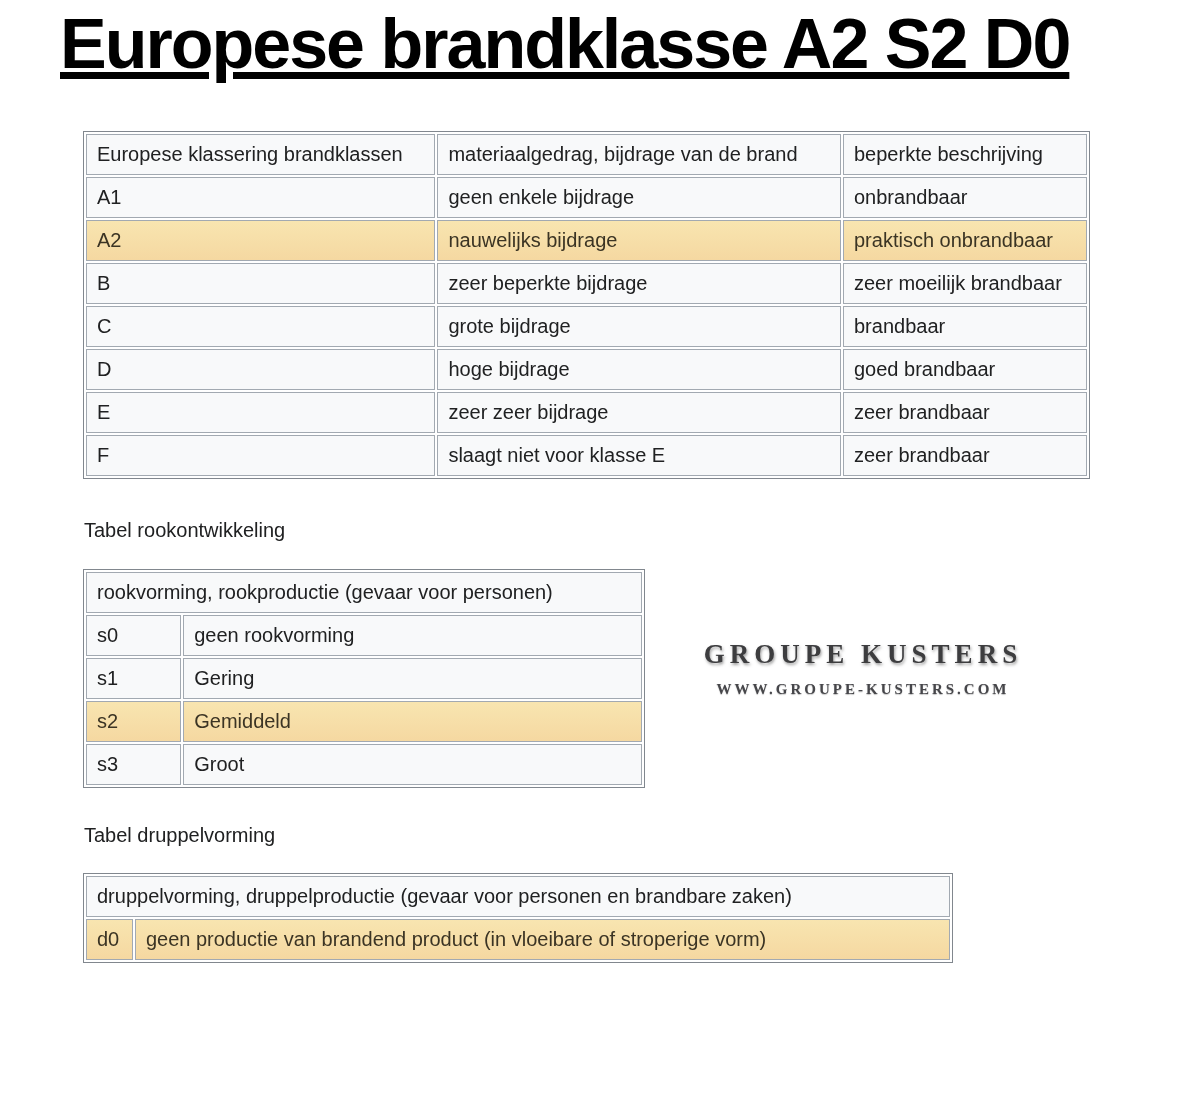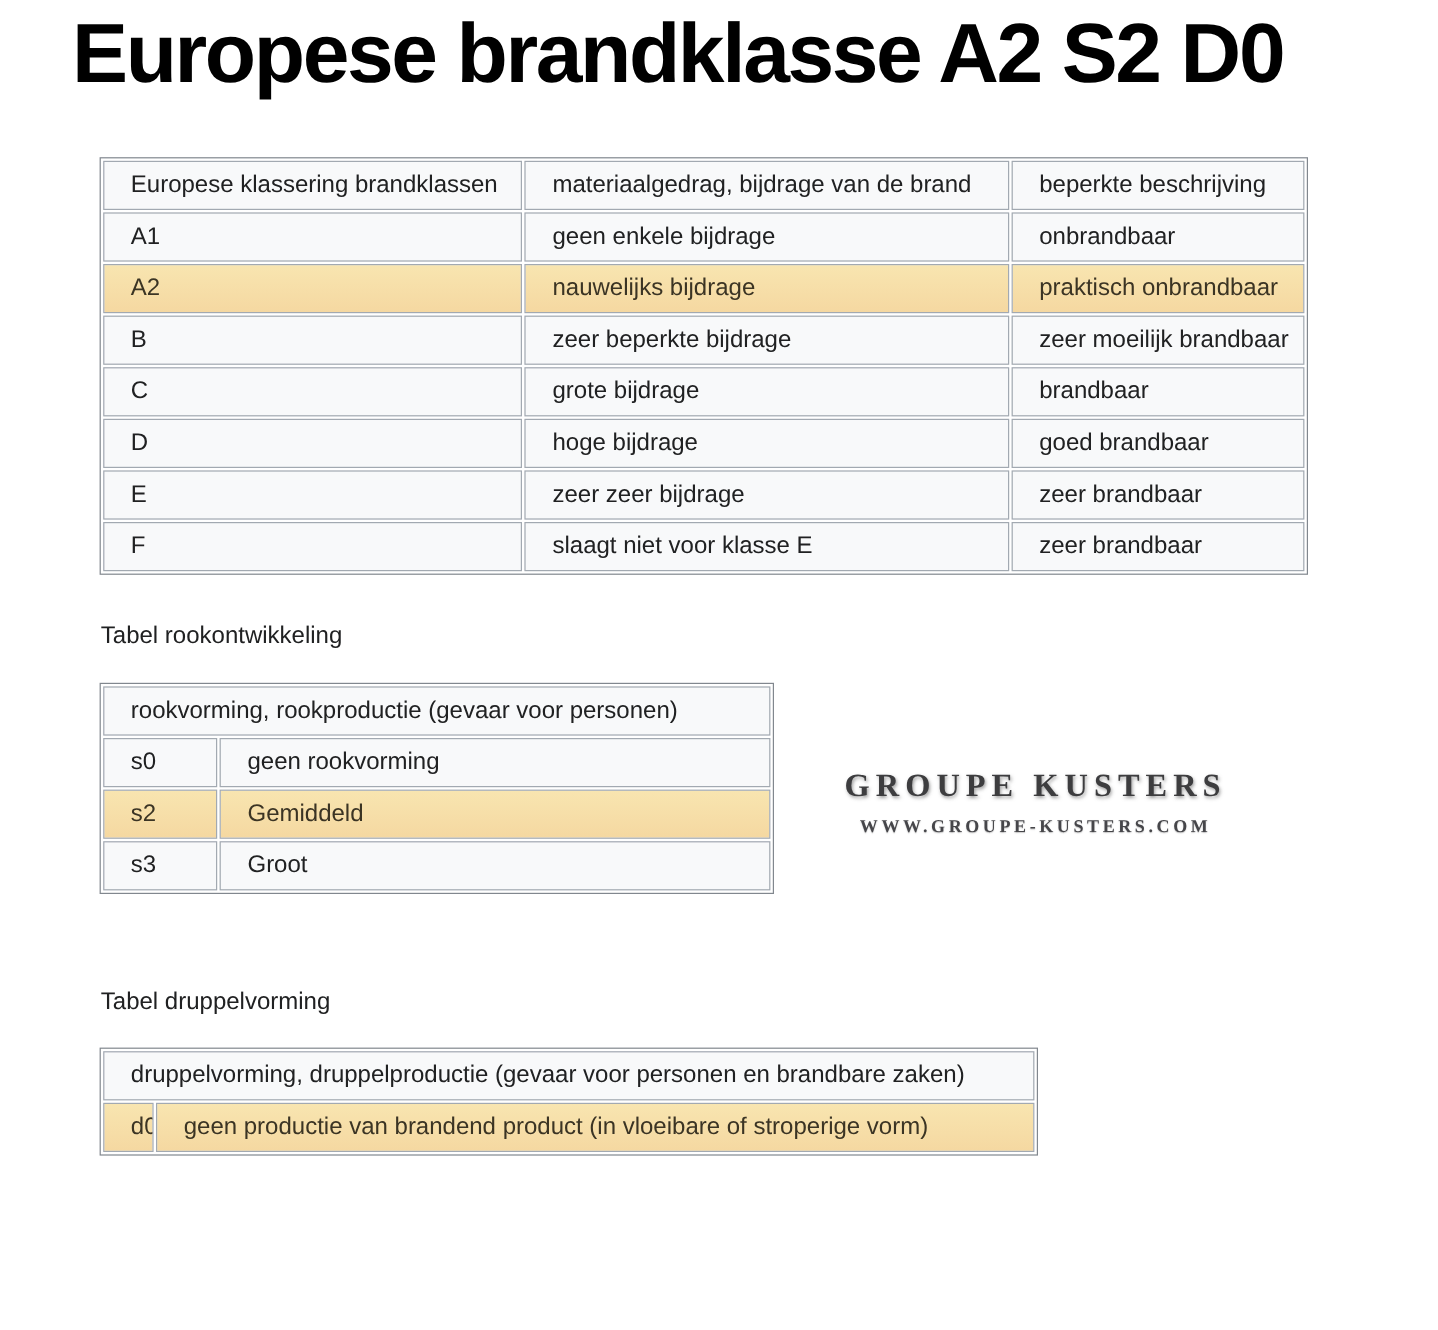--- a/index.html
+++ b/index.html
@@ -26,6 +26,7 @@
     letter-spacing: -2px;
     color: #000000;
     white-space: nowrap;
+    text-decoration: underline;
   }
   table.tbl {
     position: absolute;

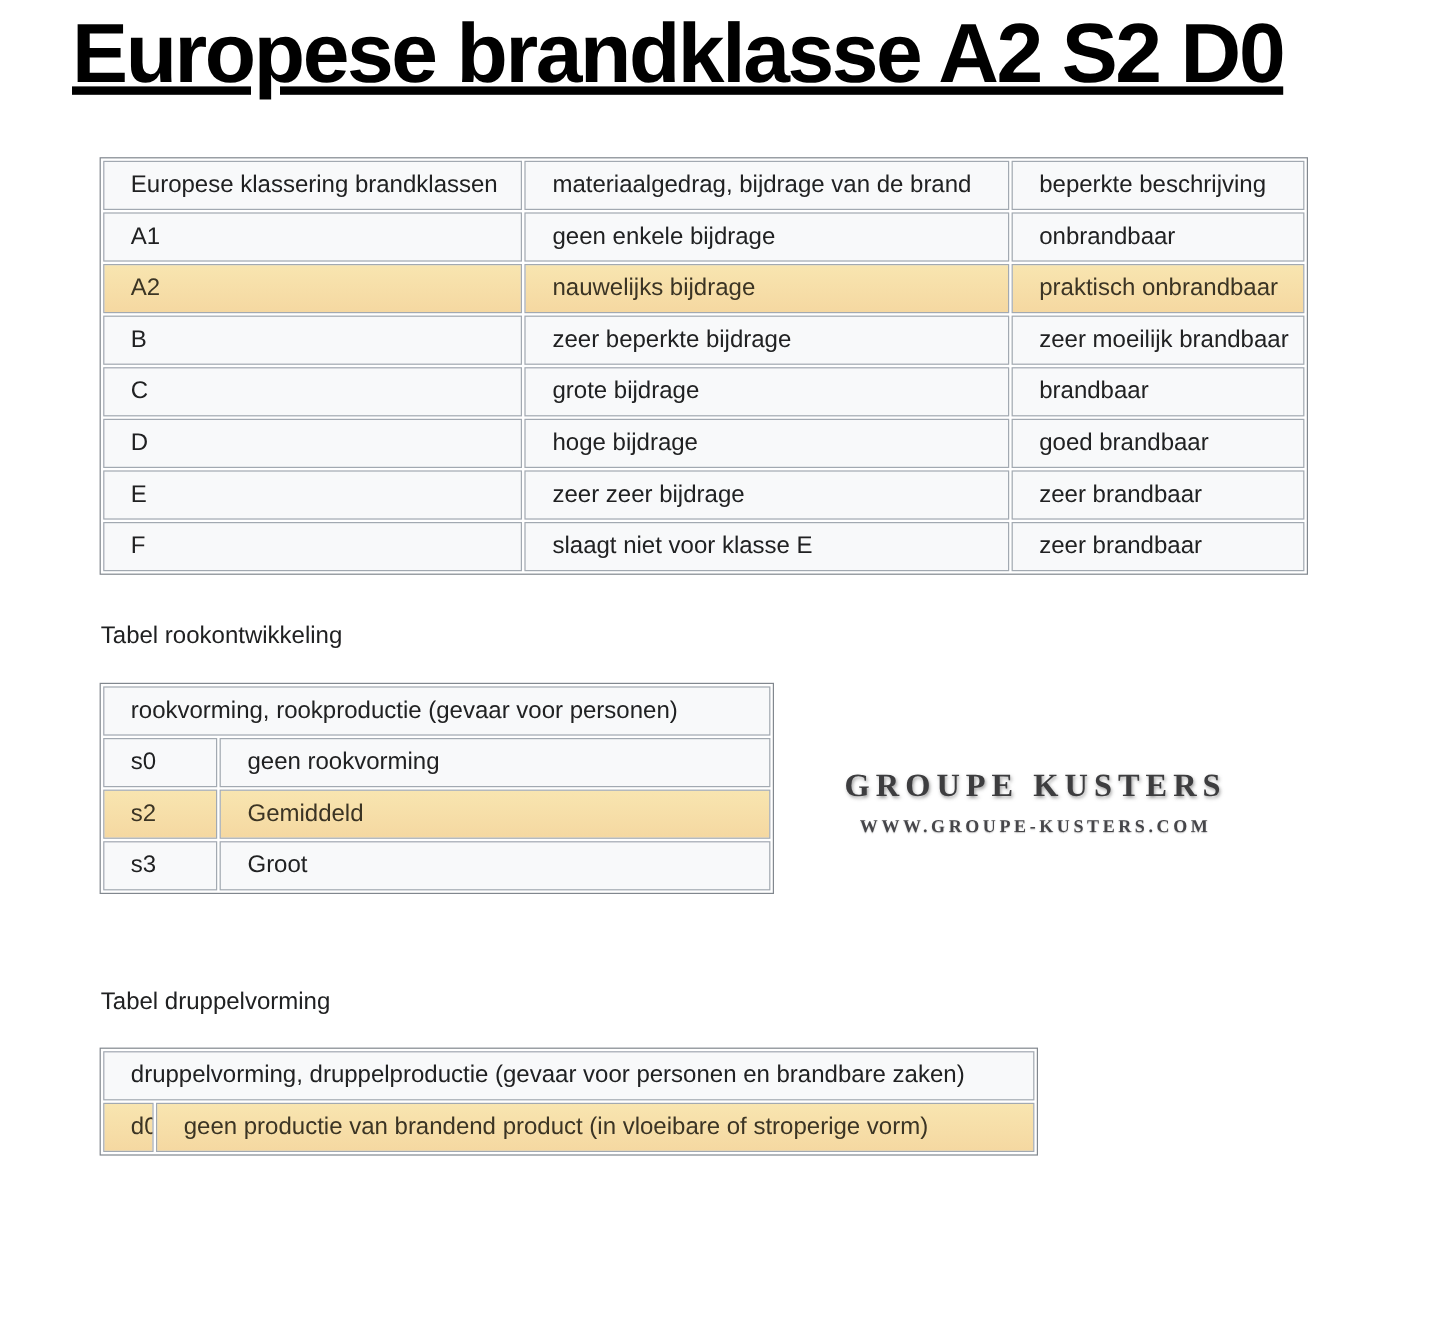--- a/index.html
+++ b/index.html
@@ -44,7 +44,7 @@
     font-weight: normal;
     text-align: left;
     vertical-align: middle;
-    padding: 8px 22px;
+    padding: 8px 10px;
     color: #202122;
     white-space: nowrap;
     overflow: hidden;

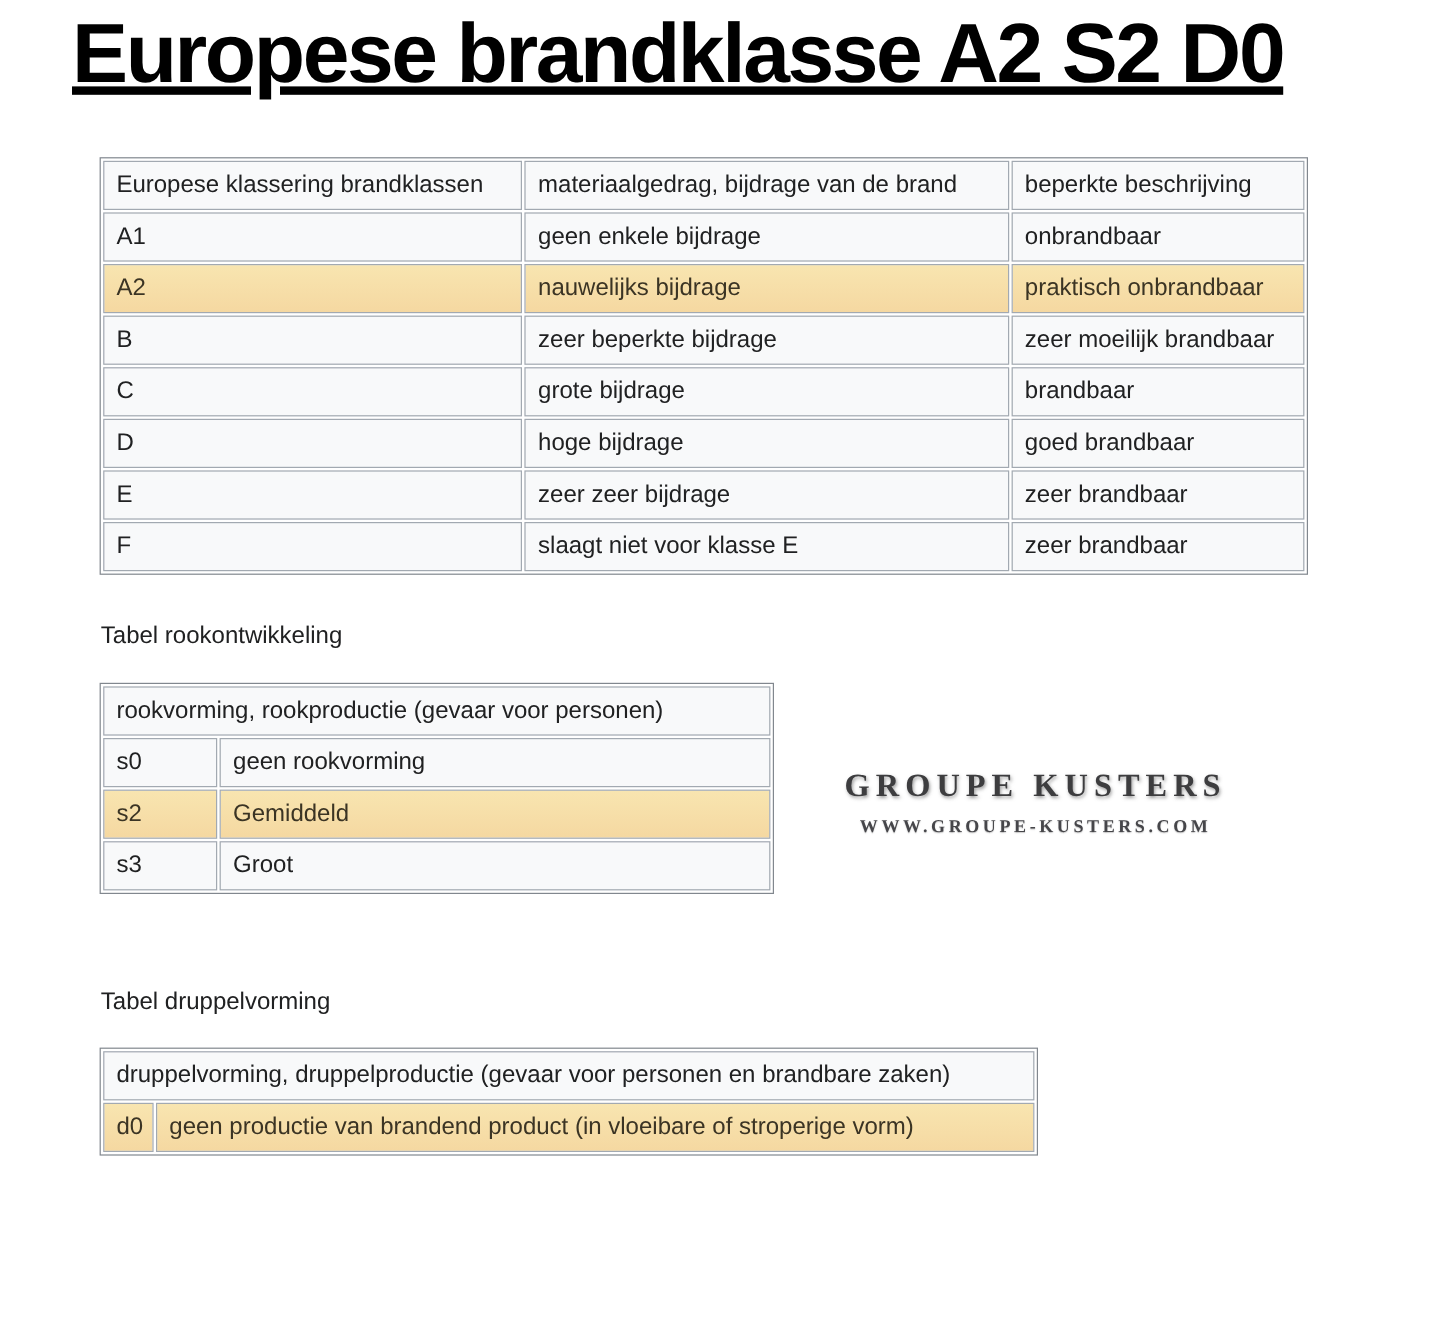--- a/index.html
+++ b/index.html
@@ -168,6 +168,10 @@
         <td>s0</td>
         <td>geen rookvorming</td>
       </tr>
+      <tr>
+        <td>s1</td>
+        <td>Gering</td>
+      </tr>
       <tr class="hl">
         <td>s2</td>
         <td>Gemiddeld</td>

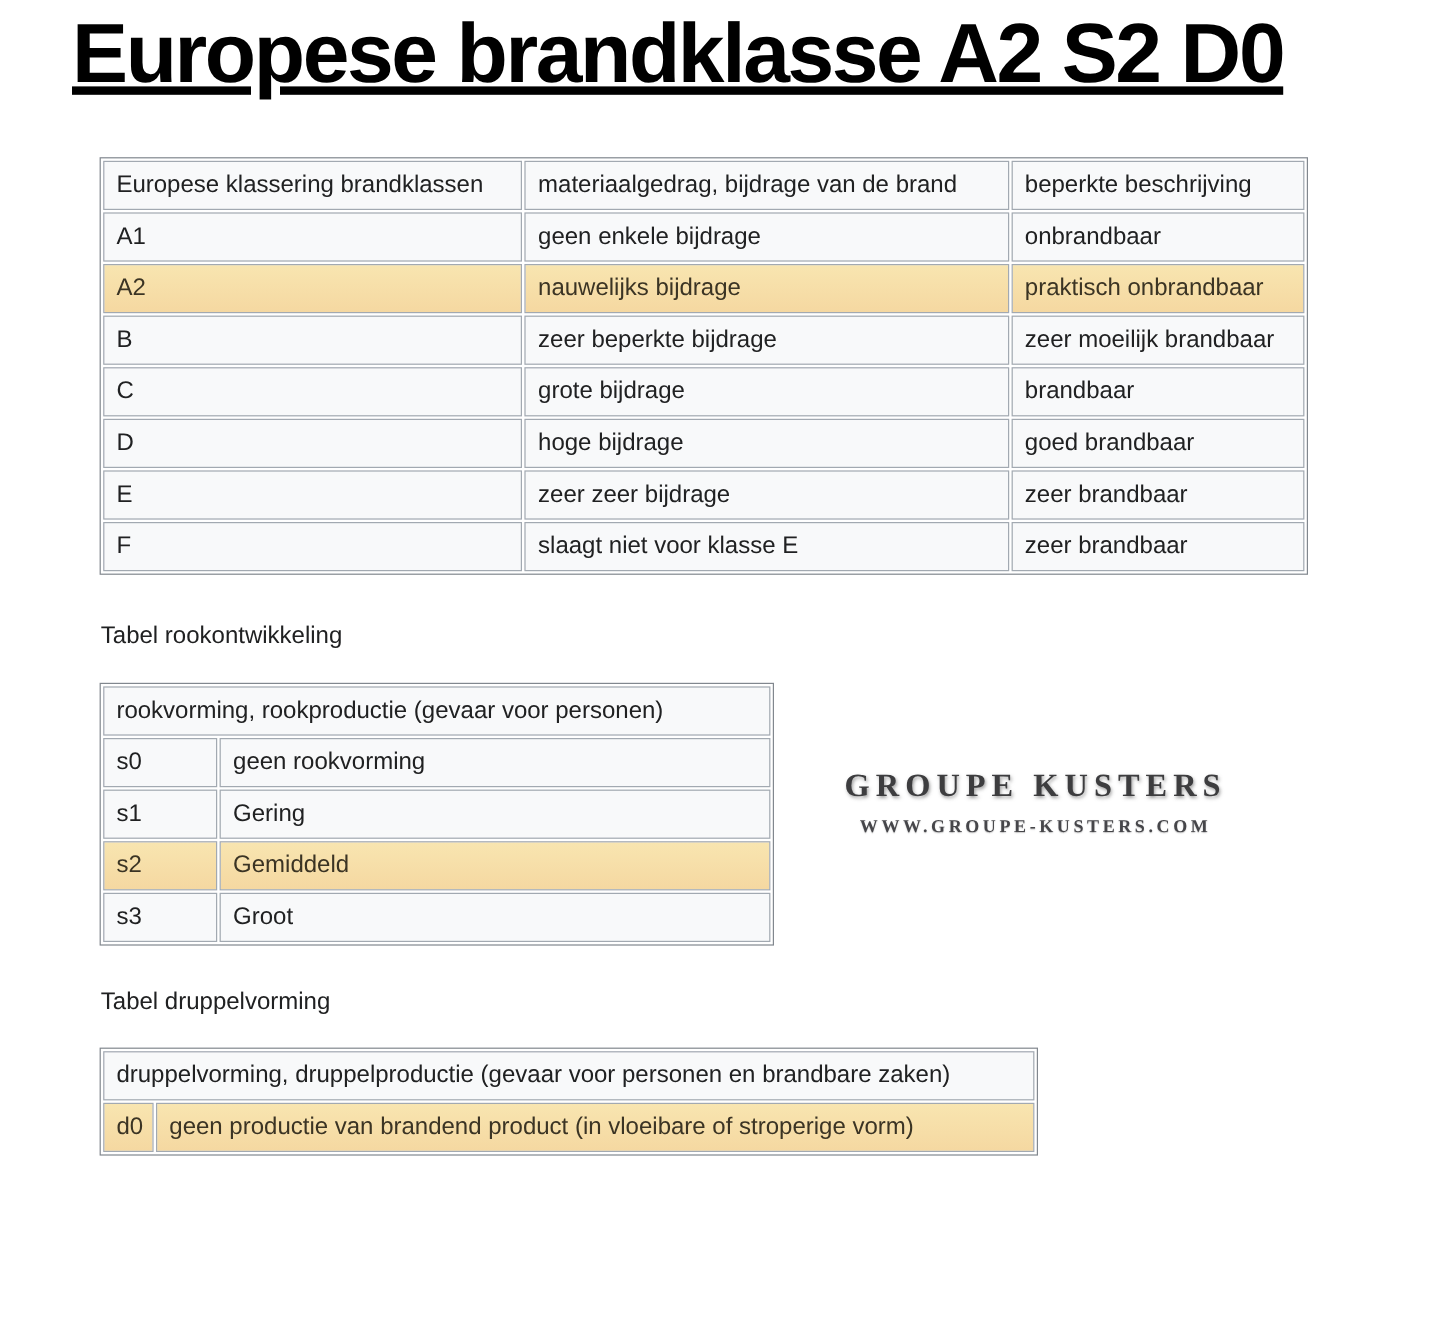--- a/index.html
+++ b/index.html
@@ -55,7 +55,7 @@
   }
   #fire-table   { left: 83px; top: 131px; width: 1007px; }
   #smoke-table  { left: 83px; top: 569px; width: 562px; }
-  #droplet-table{ left: 83px; top: 873px; width: 782px; }
+  #droplet-table{ left: 83px; top: 873px; width: 870px; }
   .section-label {
     position: absolute;
     left: 84px;

